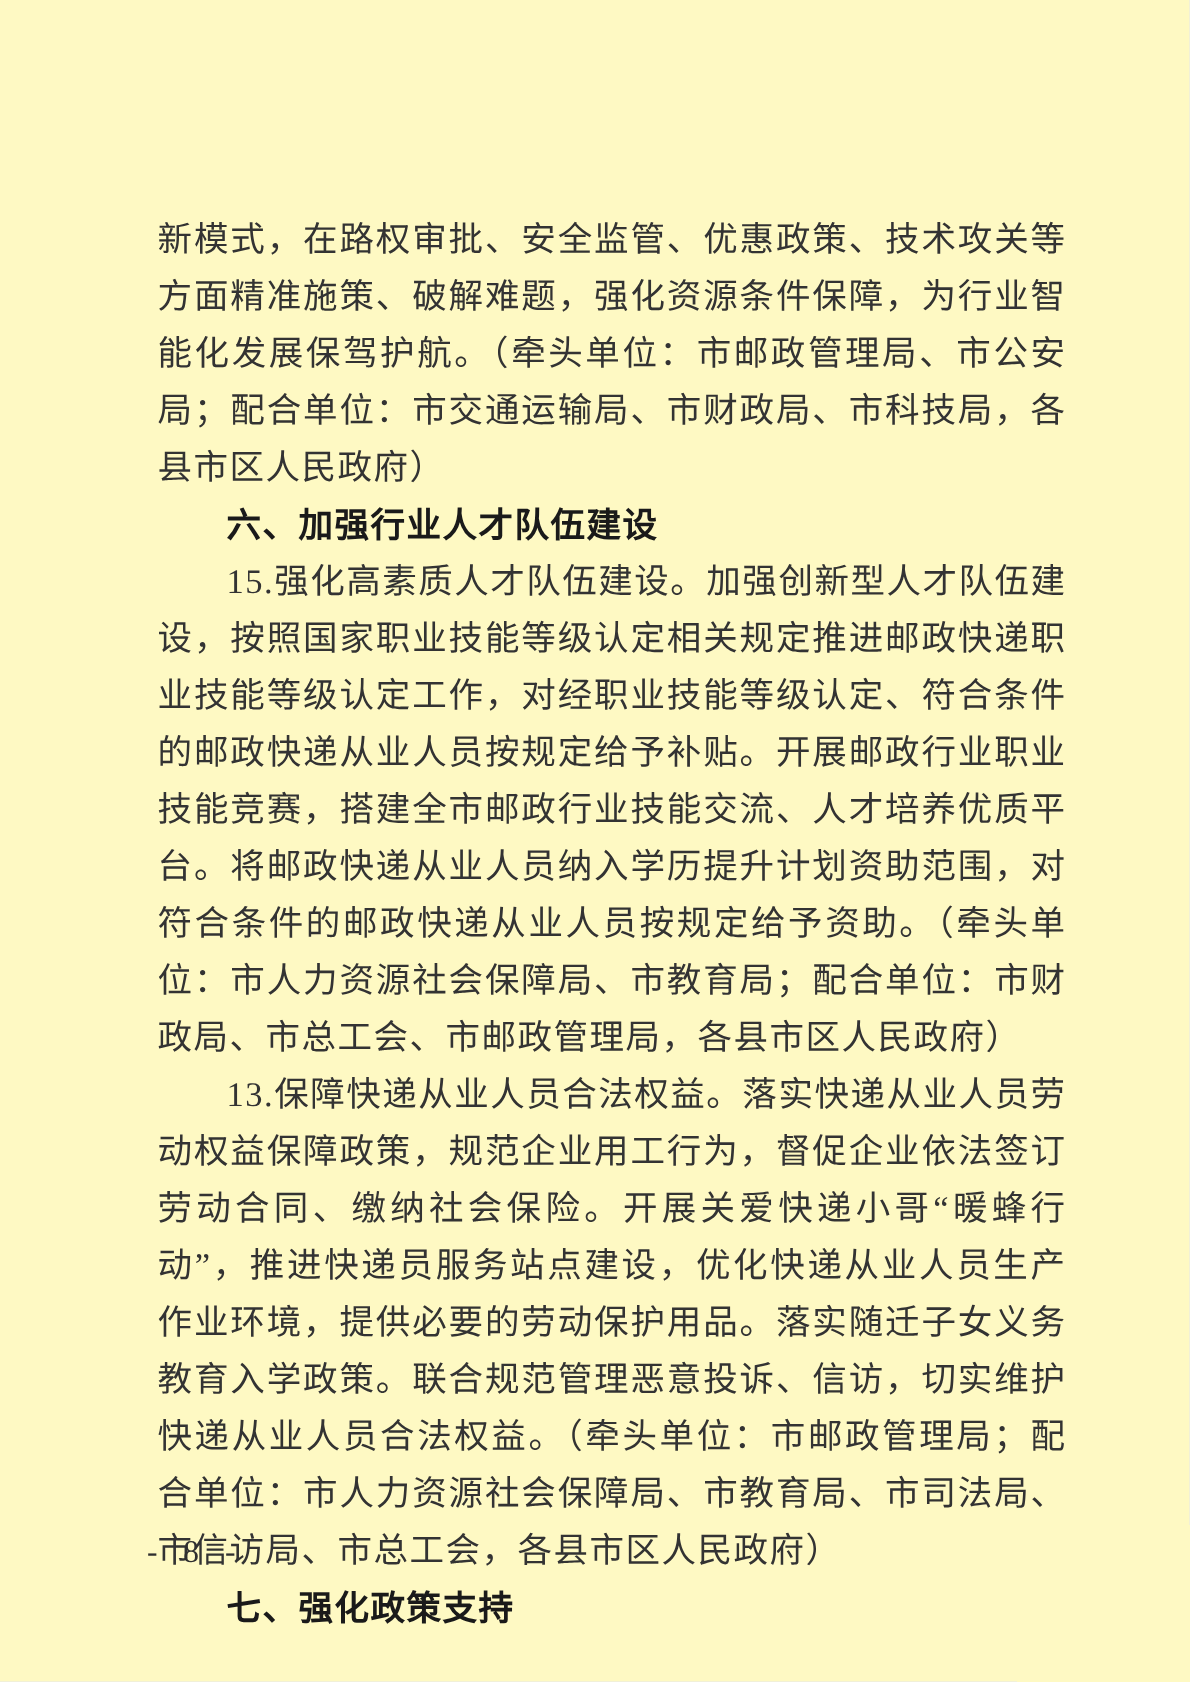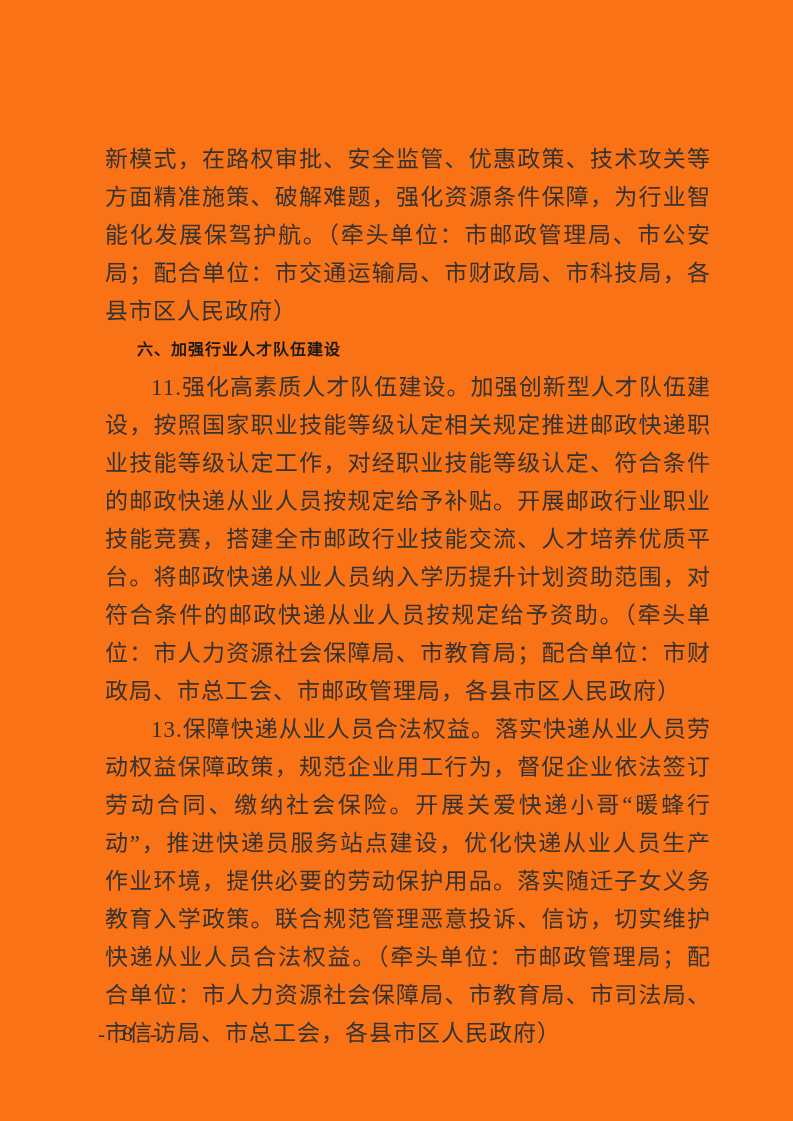--- a/index.html
+++ b/index.html
@@ -11,7 +11,7 @@
     position: relative;
     width: 793px;
     height: 1121px;
-    background: #f97316;
+    background: #fef9c3;
     overflow: hidden;
     font-family: "Liberation Serif", "DejaVu Serif", serif;
   }

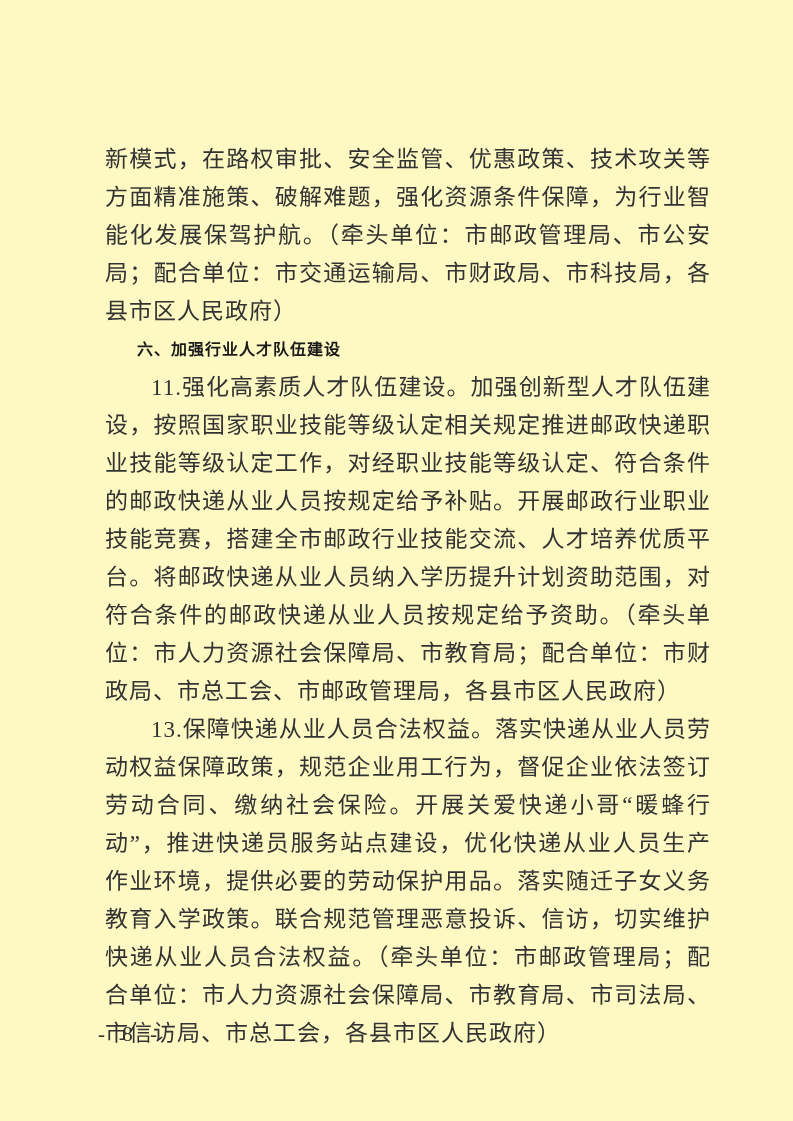--- a/index.html
+++ b/index.html
@@ -37,7 +37,7 @@
   .section-heading {
     margin: 0;
     text-indent: 2em;
-    font-size: 16px;
+    font-size: 23px;
     line-height: 38px;
     font-weight: bold;
     color: #1a1a1a;

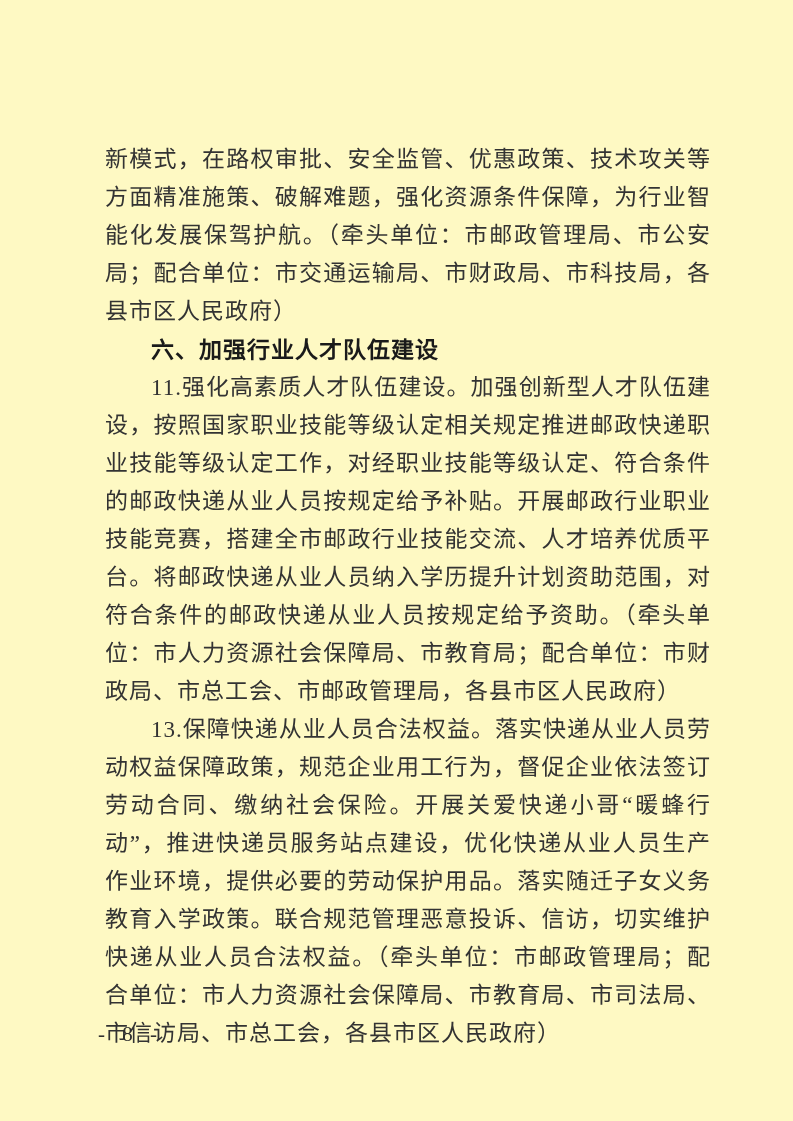--- a/index.html
+++ b/index.html
@@ -65,7 +65,7 @@
 
     <p class="section-heading">六、加强行业人才队伍建设</p>
 
-    <p class="body-para">11.强化高素质人才队伍建设。加强创新型人才队伍建设，按照国家职业技能等级认定相关规定推进邮政快递职业技能等级认定工作，对经职业技能等级认定、符合条件的邮政快递从业人员按规定给予补贴。开展邮政行业职业技能竞赛，搭建全市邮政行业技能交流、人才培养优质平台。将邮政快递从业人员纳入学历提升计划资助范围，对符合条件的邮政快递从业人员按规定给予资助。（牵头单位：市人力资源社会保障局、市教育局；配合单位：市财政局、市总工会、市邮政管理局，各县市区人民政府）</p>
+    <p class="body-para">15.强化高素质人才队伍建设。加强创新型人才队伍建设，按照国家职业技能等级认定相关规定推进邮政快递职业技能等级认定工作，对经职业技能等级认定、符合条件的邮政快递从业人员按规定给予补贴。开展邮政行业职业技能竞赛，搭建全市邮政行业技能交流、人才培养优质平台。将邮政快递从业人员纳入学历提升计划资助范围，对符合条件的邮政快递从业人员按规定给予资助。（牵头单位：市人力资源社会保障局、市教育局；配合单位：市财政局、市总工会、市邮政管理局，各县市区人民政府）</p>
 
     <p class="body-para">13.保障快递从业人员合法权益。落实快递从业人员劳动权益保障政策，规范企业用工行为，督促企业依法签订劳动合同、缴纳社会保险。开展关爱快递小哥“暖蜂行动”，推进快递员服务站点建设，优化快递从业人员生产作业环境，提供必要的劳动保护用品。落实随迁子女义务教育入学政策。联合规范管理恶意投诉、信访，切实维护快递从业人员合法权益。（牵头单位：市邮政管理局；配合单位：市人力资源社会保障局、市教育局、市司法局、市信访局、市总工会，各县市区人民政府）</p>
 

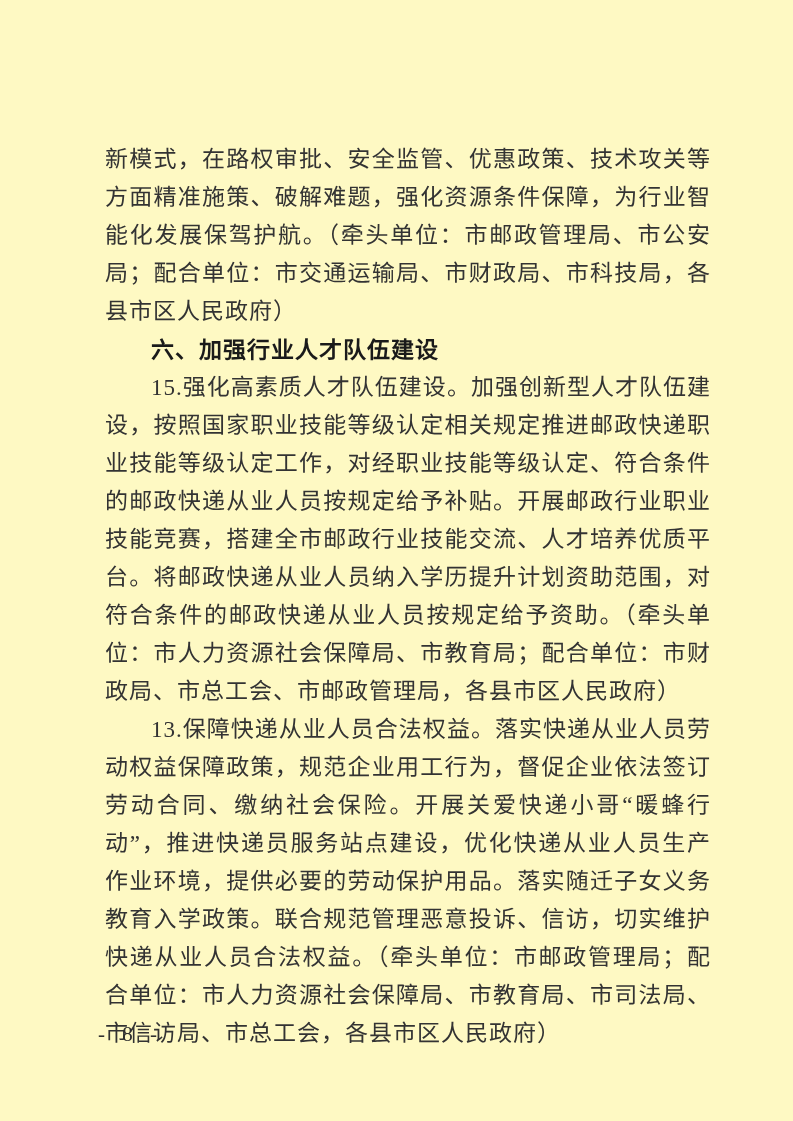--- a/index.html
+++ b/index.html
@@ -69,6 +69,7 @@
 
     <p class="body-para">13.保障快递从业人员合法权益。落实快递从业人员劳动权益保障政策，规范企业用工行为，督促企业依法签订劳动合同、缴纳社会保险。开展关爱快递小哥“暖蜂行动”，推进快递员服务站点建设，优化快递从业人员生产作业环境，提供必要的劳动保护用品。落实随迁子女义务教育入学政策。联合规范管理恶意投诉、信访，切实维护快递从业人员合法权益。（牵头单位：市邮政管理局；配合单位：市人力资源社会保障局、市教育局、市司法局、市信访局、市总工会，各县市区人民政府）</p>
 
+    <p class="section-heading">七、强化政策支持</p>
 
   </div>
 

